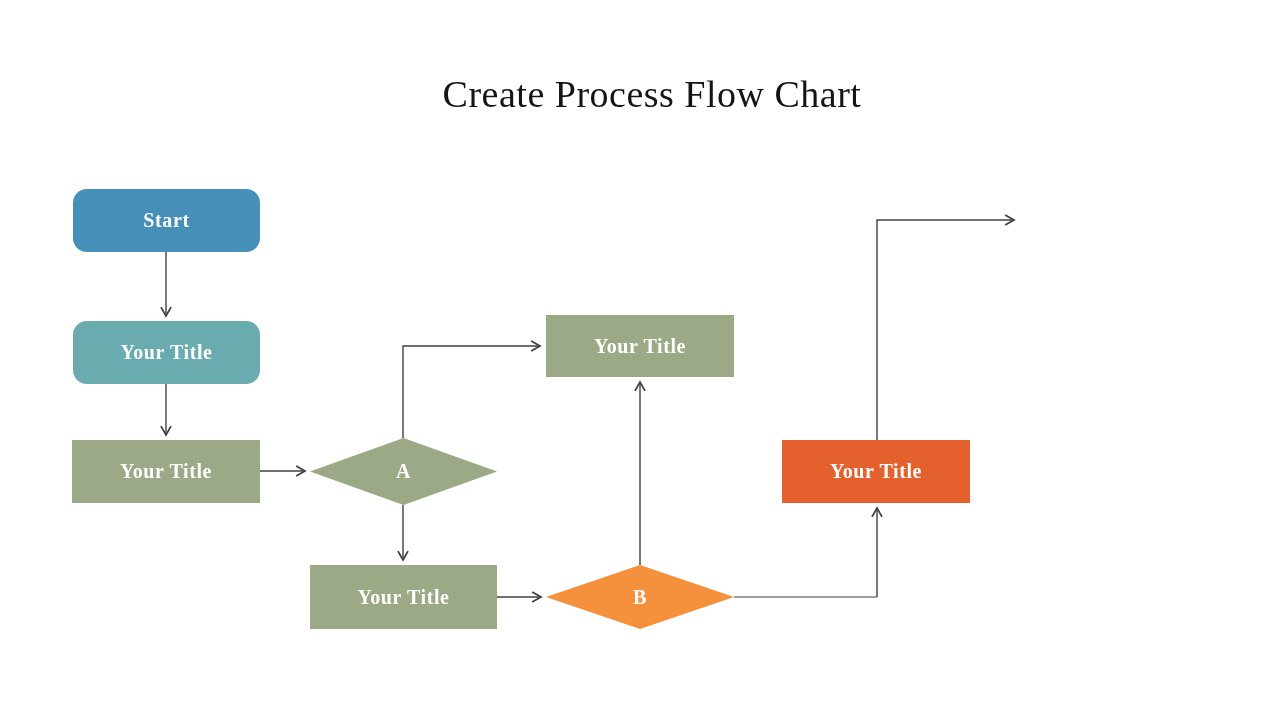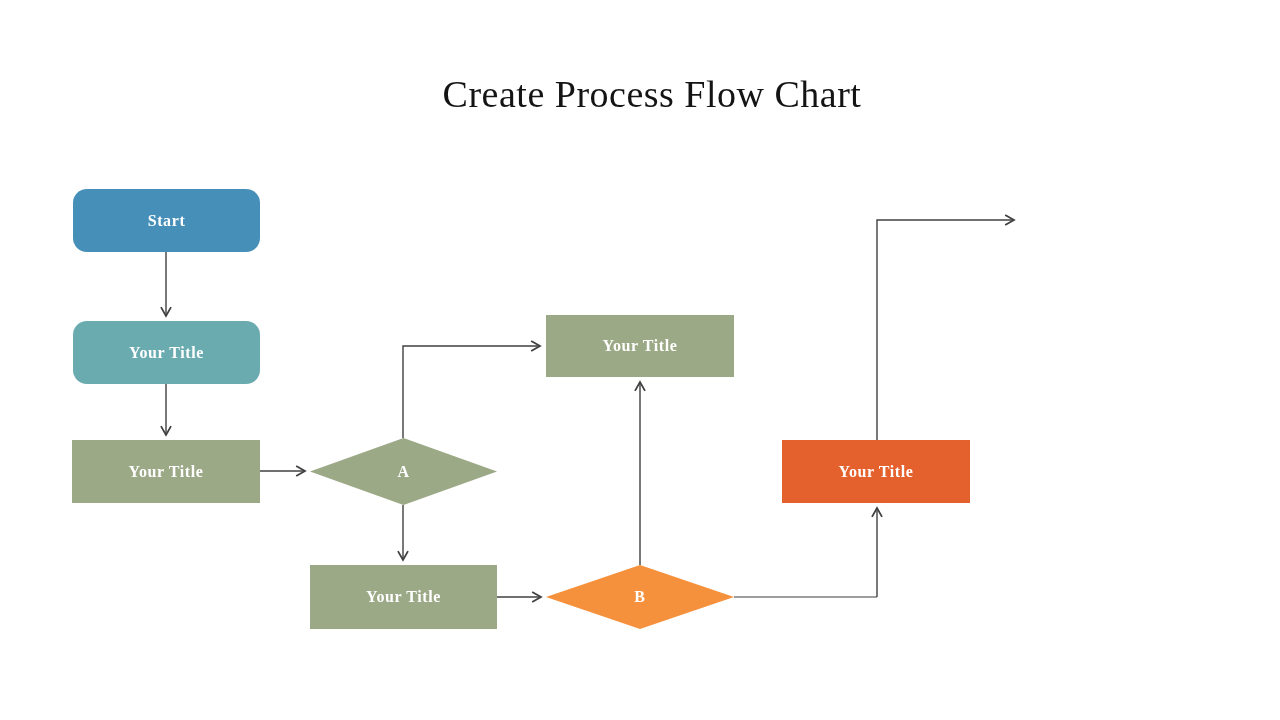--- a/index.html
+++ b/index.html
@@ -32,7 +32,7 @@
     justify-content:center;
     color:#ffffff;
     font-weight:700;
-    font-size:16px;
+    font-size:20px;
     letter-spacing:0.6px;
     box-sizing:border-box;
   }

